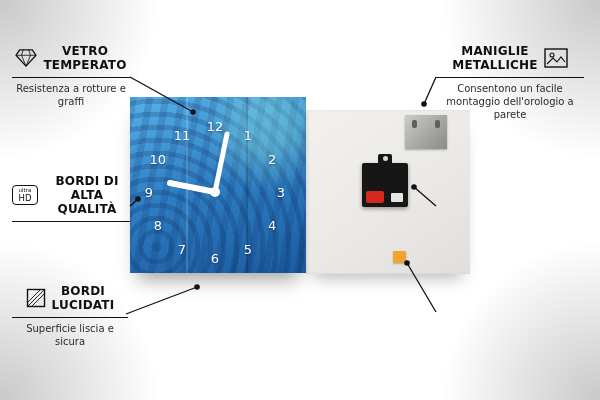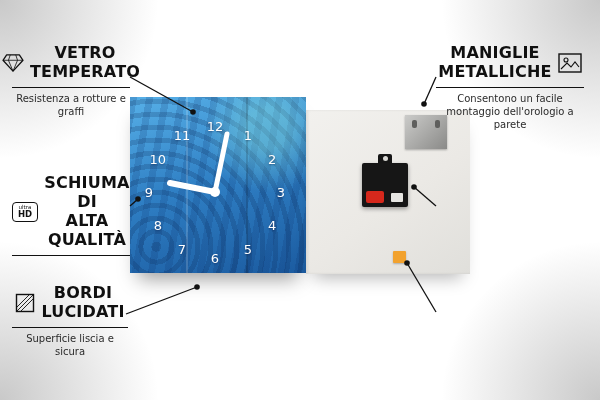--- a/index.html
+++ b/index.html
@@ -77,7 +77,7 @@
     display:flex; align-items:center; justify-content:center; gap:6px;
     padding-bottom:5px; border-bottom:1.4px solid var(--line,#111);
   }
-  .co-title { font-size:16px; font-weight:bold; color:#101010; letter-spacing:.2px; line-height:1.18; }
+  .co-title { font-size:12px; font-weight:bold; color:#101010; letter-spacing:.2px; line-height:1.18; }
   .co-title span { display:block; text-align:center; }
   .co-sub {
     margin-top:4px; font-size:10px; color:#2b2b2b; text-align:center; line-height:1.3;

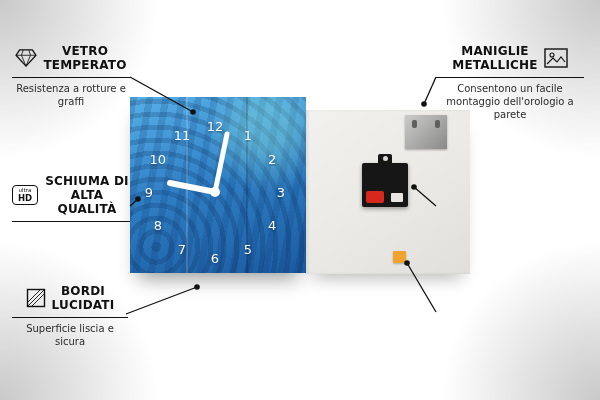--- a/index.html
+++ b/index.html
@@ -175,7 +175,7 @@
         </span>
       </span>
       <span class="co-title">
-        <span>SCHIUMA DI</span>
+        <span>BORDI DI</span>
         <span>ALTA QUALITÀ</span>
       </span>
     </div>

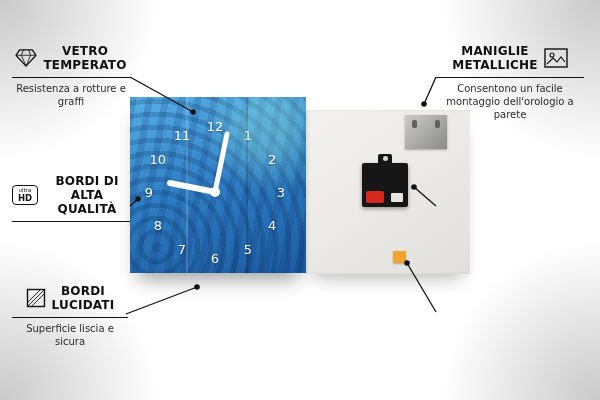--- a/index.html
+++ b/index.html
@@ -89,7 +89,7 @@
     display:flex; flex-direction:column; align-items:center; justify-content:center; line-height:1;
   }
   .ultrahd-box .u-top { font-size:5.5px; color:#111; }
-  .ultrahd-box .u-bot { font-size:8.5px; font-weight:bold; color:#111; }
+  .ultrahd-box .u-bot { font-size:8.5px; font-weight:normal; color:#111; }
 </style>
 </head>
 <body>

